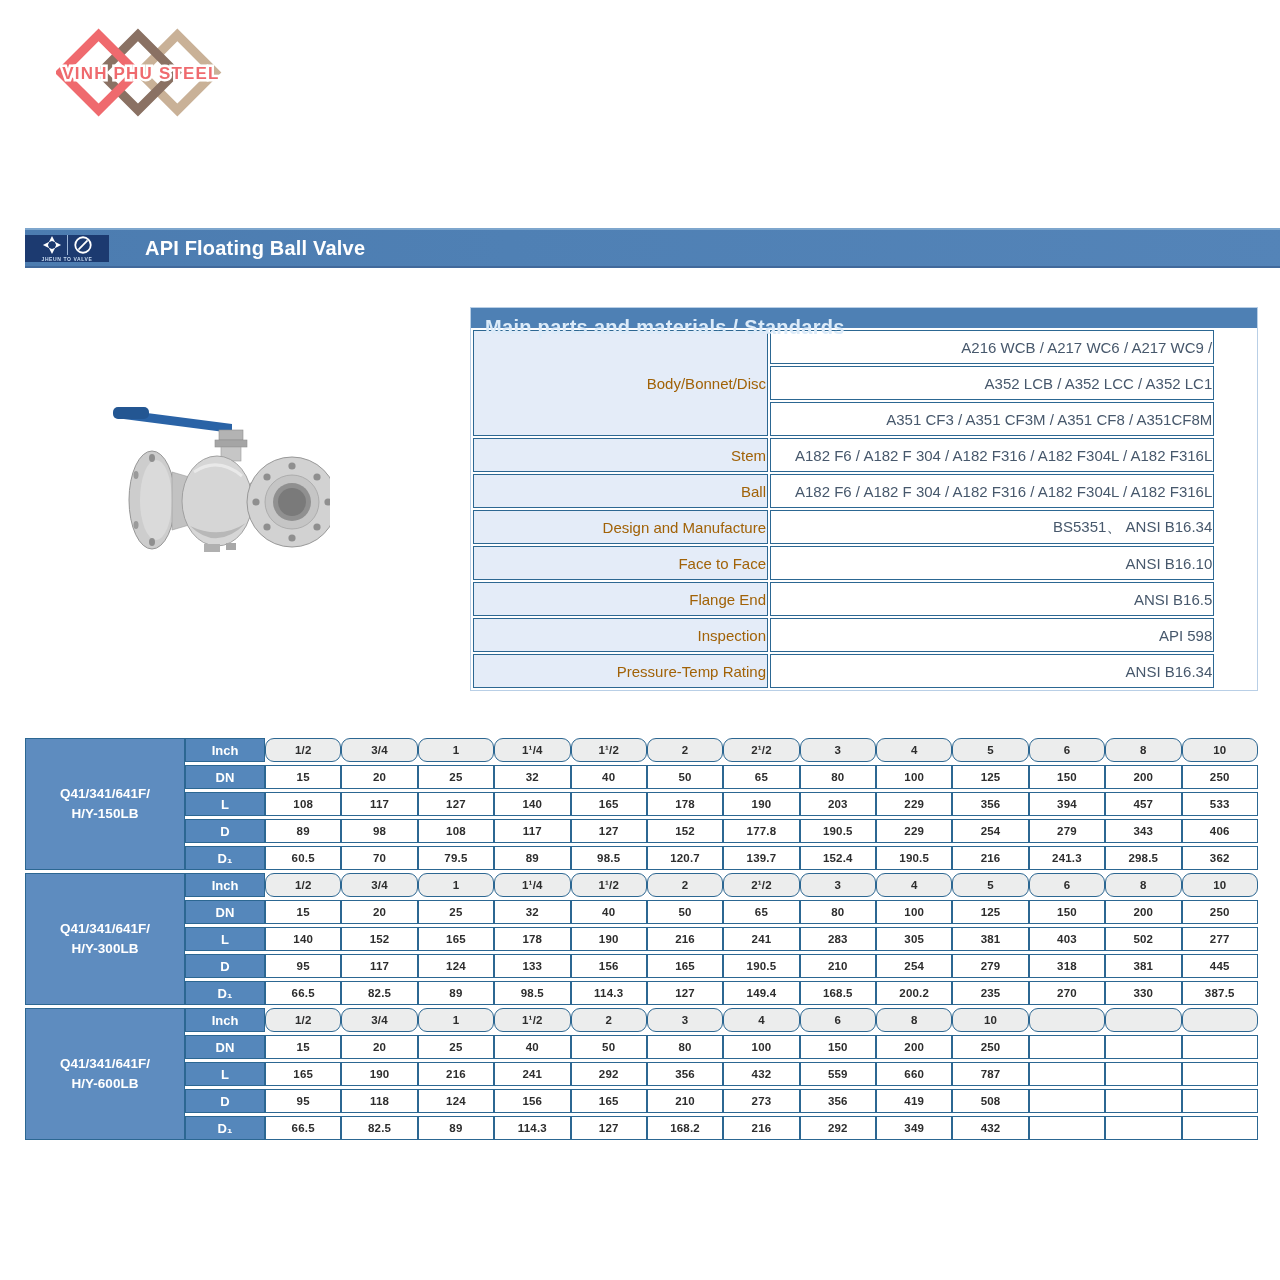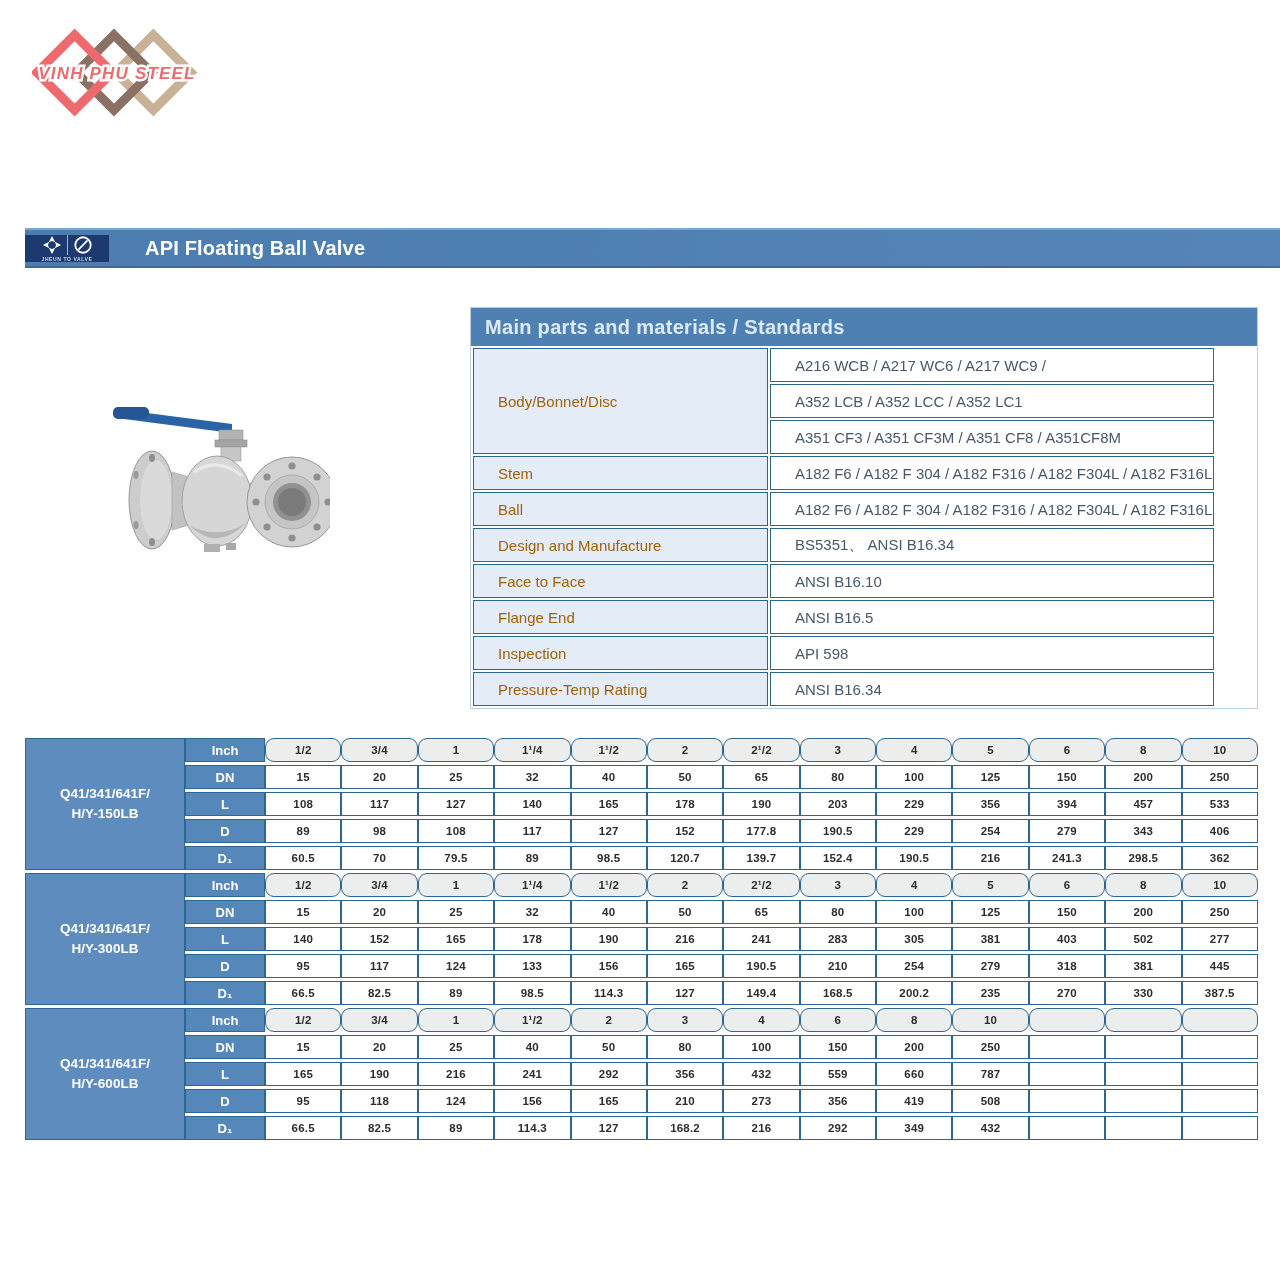--- a/index.html
+++ b/index.html
@@ -9,7 +9,7 @@
   }
 
   
-  .logo{position:absolute;left:32px;top:24px;font-style:italic;}
+  .logo{position:absolute;left:56px;top:24px;}
 
   
   .topbar{

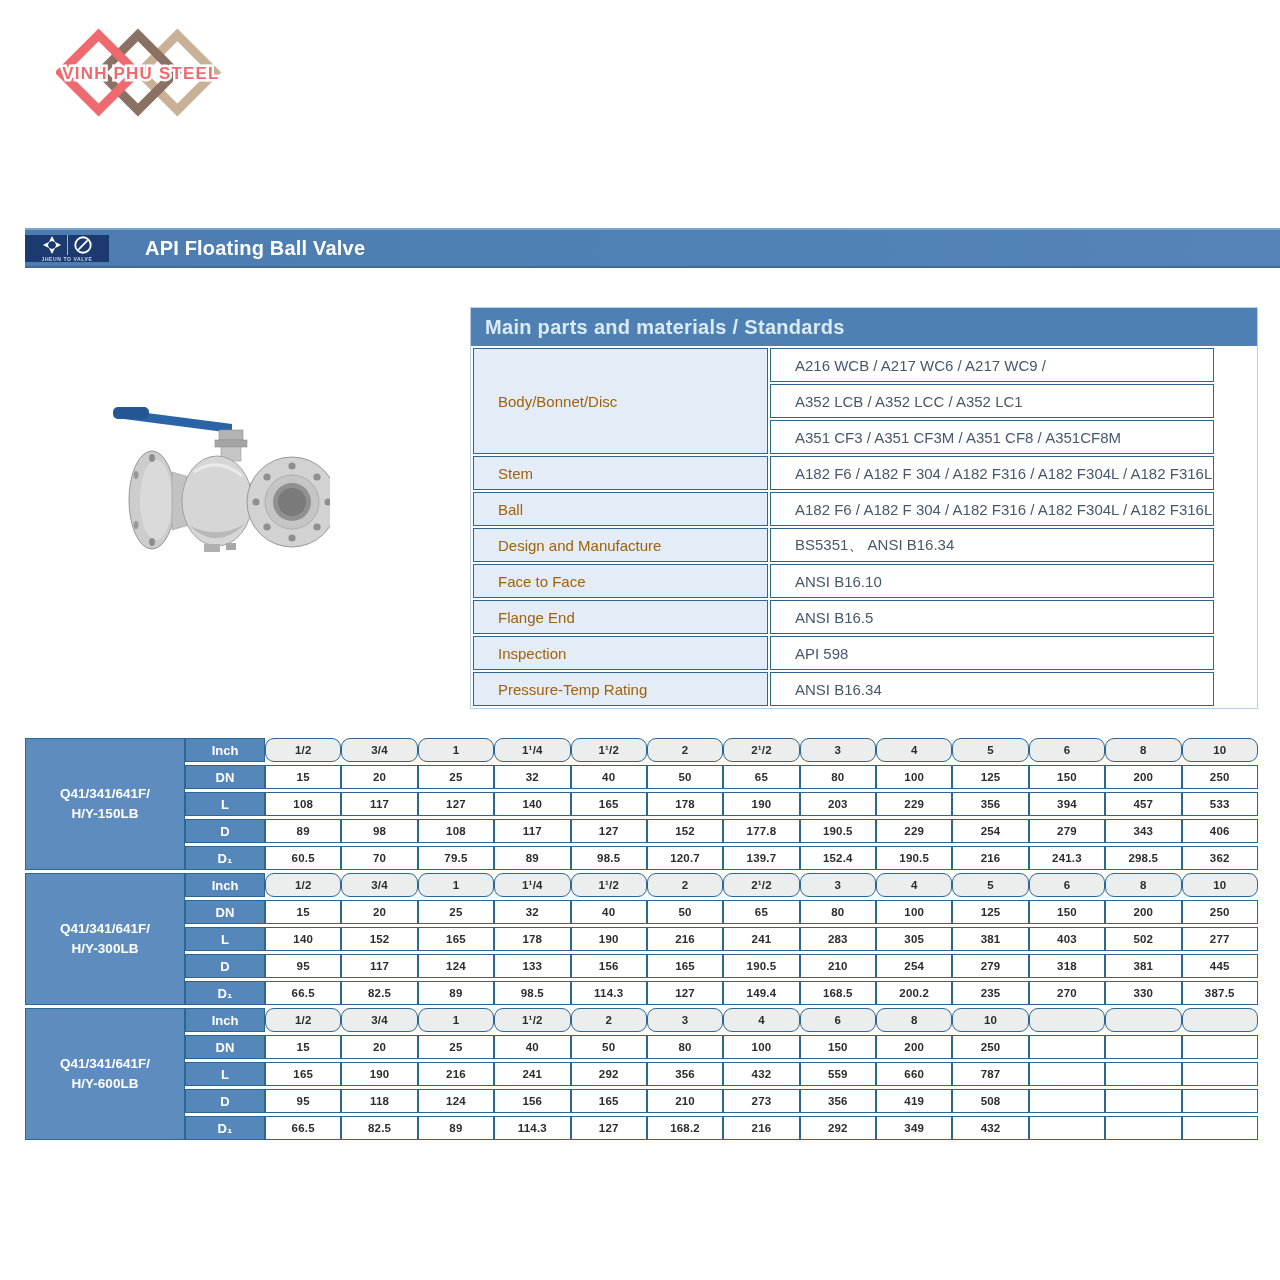--- a/index.html
+++ b/index.html
@@ -34,7 +34,7 @@
   .materials{position:absolute;left:470px;top:307px;width:788px;border:1px solid #b9cfe6;box-sizing:border-box;background:#fff;}
   .mat-title{
     background:#4e80b4;color:#dcebf9;font-size:20px;font-weight:600;
-    height:38px;line-height:38px;padding-left:14px;letter-spacing:.3px;
+    height:20px;line-height:38px;padding-left:14px;letter-spacing:.3px;
   }
   .mat-table{width:100%;border-collapse:separate;border-spacing:0 3px;table-layout:fixed;background:#fff;}
   .mat-table td{border:1px solid #2c6792;height:30px;text-align:left;vertical-align:middle;font-size:15px;padding-left:24px;}

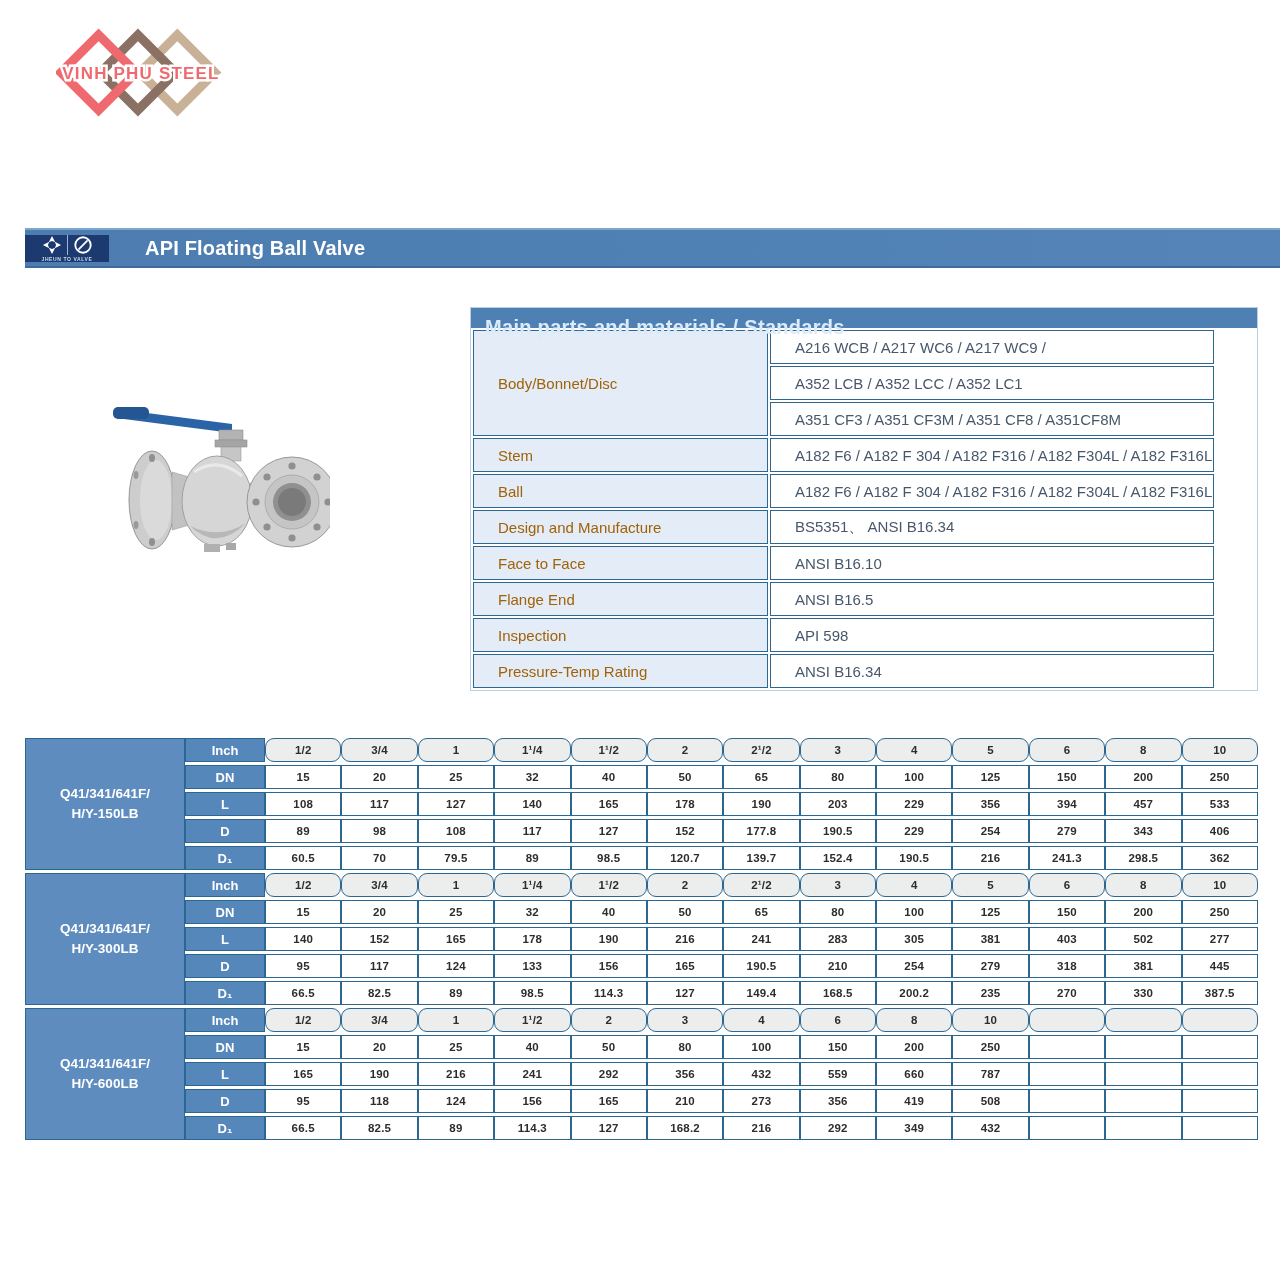--- a/index.html
+++ b/index.html
@@ -37,7 +37,7 @@
     height:20px;line-height:38px;padding-left:14px;letter-spacing:.3px;
   }
   .mat-table{width:100%;border-collapse:separate;border-spacing:0 3px;table-layout:fixed;background:#fff;}
-  .mat-table td{border:1px solid #2c6792;height:30px;text-align:left;vertical-align:middle;font-size:15px;padding-left:24px;}
+  .mat-table td{border:1px solid #2c6792;height:30px;text-align:right;vertical-align:middle;font-size:15px;padding-left:24px;}
   .mat-label{background:#e4ecf8;color:#a16207;}
   .mat-value{background:#ffffff;color:#47586c;}
 

